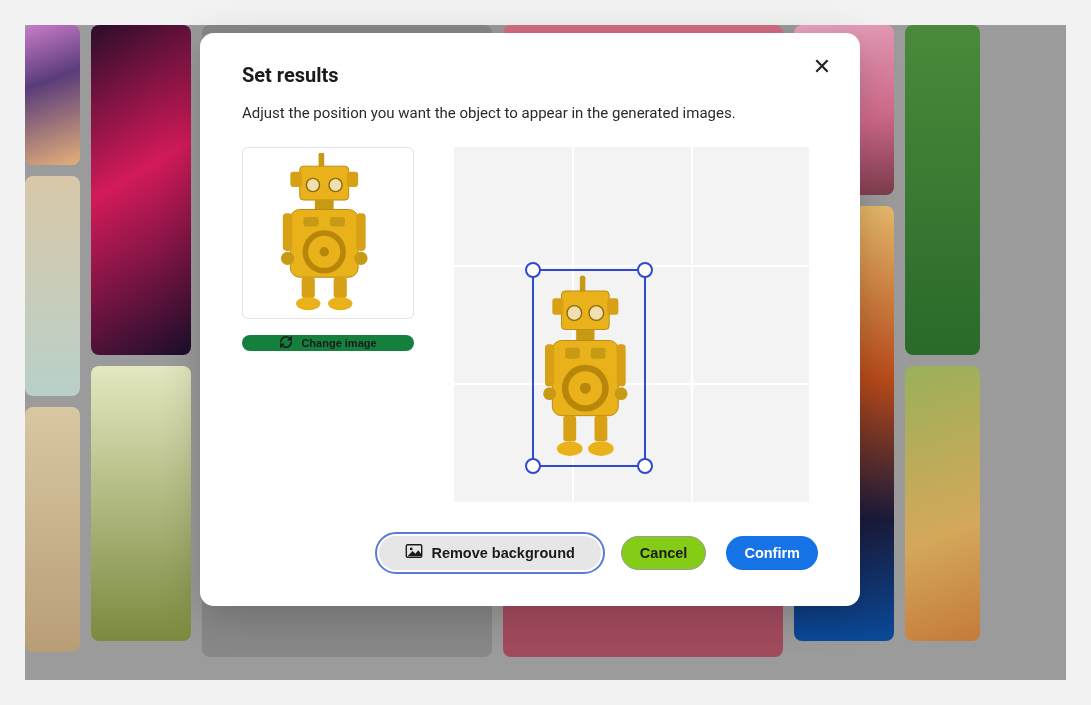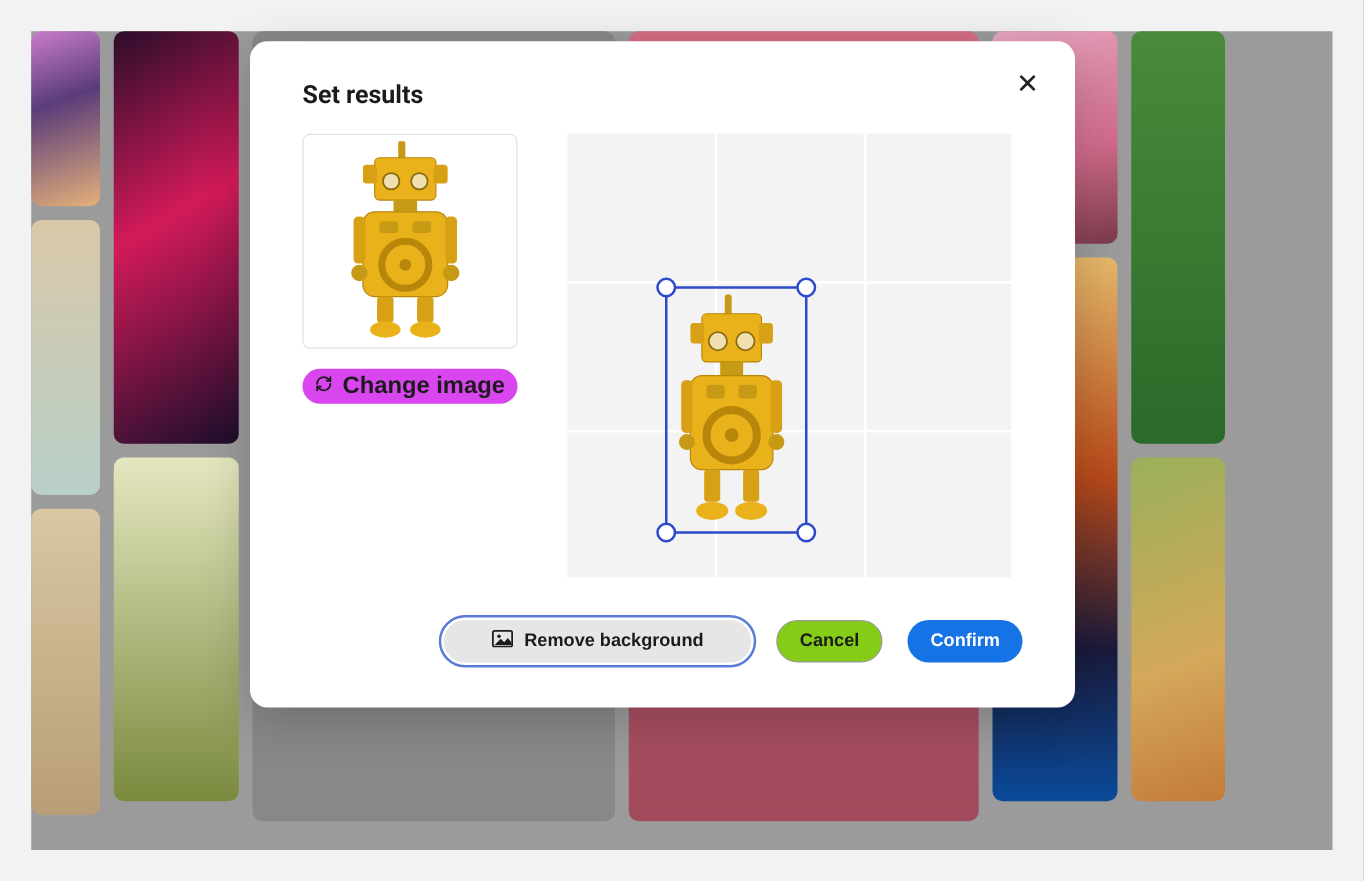--- a/index.html
+++ b/index.html
@@ -167,6 +167,7 @@
 
     <h2 class="modal-title">Set results</h2>
     <div class="modal-desc">
+      <div>Adjust the position you want the object to appear in the generated images.</div>
     </div>
 
     <div class="modal-body">

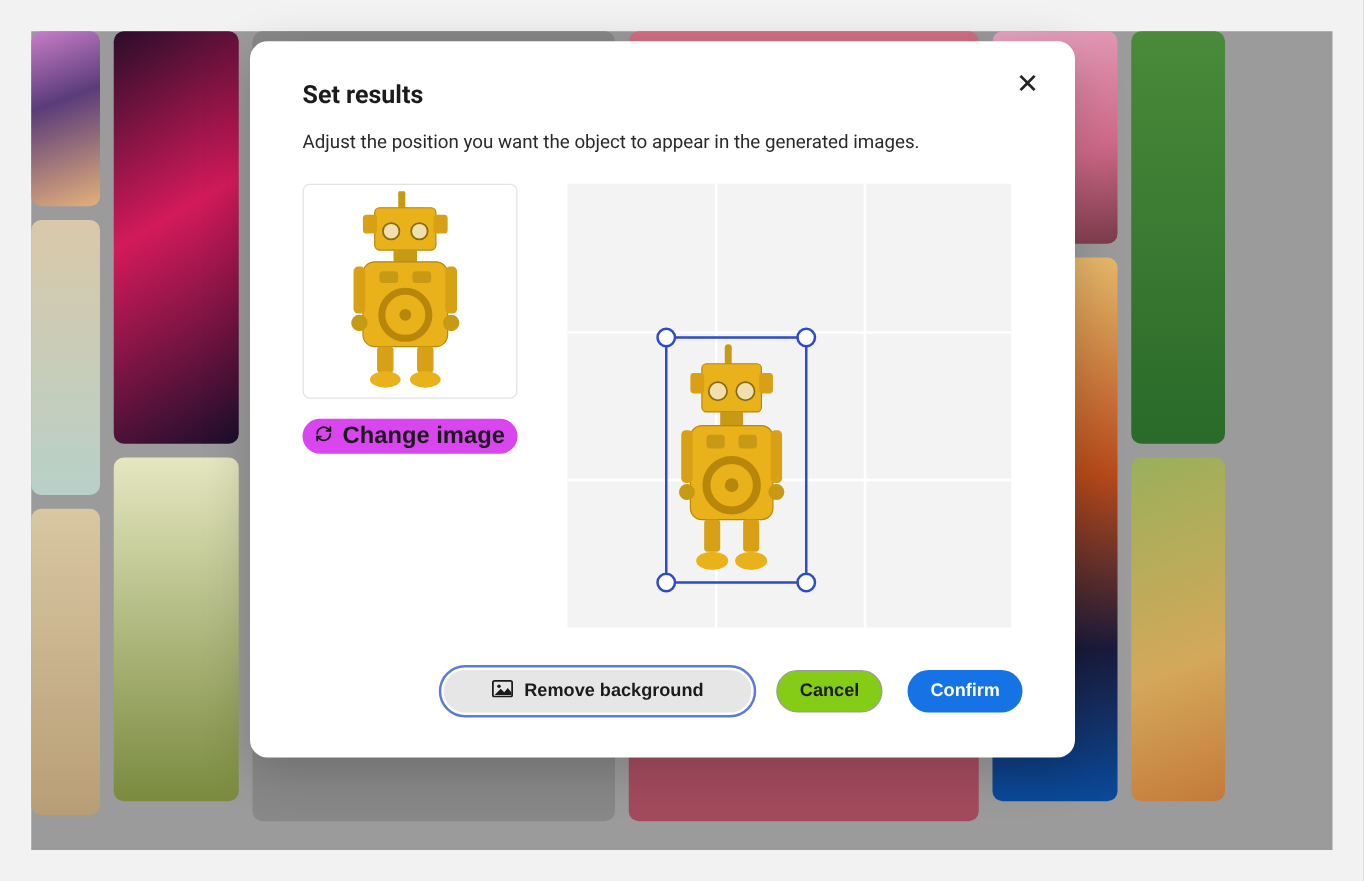--- a/index.html
+++ b/index.html
@@ -69,10 +69,10 @@
       margin-bottom: 16px;
     }
     .change-btn {
-      width: 172px; height: 28px;
+      width: 172px; height: 16px;
       border: none; border-radius: 14px;
-      background: #d946ef; color: #1b1b1b;
-      font-size: 19px; font-weight: 600;
+      background: #15803d; color: #1b1b1b;
+      font-size: 11px; font-weight: 600;
       display: flex; align-items: center; justify-content: center; gap: 8px;
       cursor: pointer;
     }

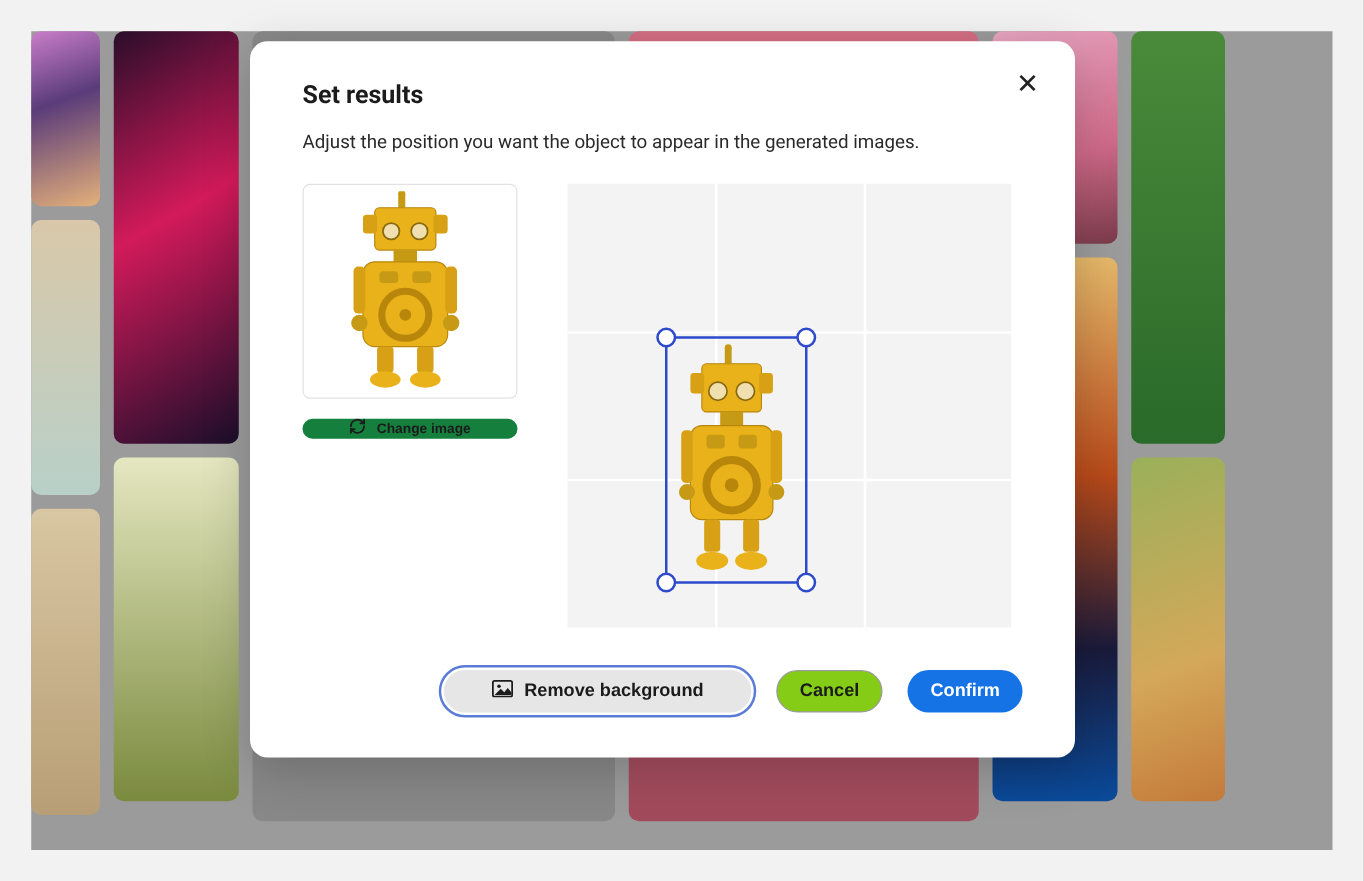--- a/index.html
+++ b/index.html
@@ -116,7 +116,7 @@
     .btn-remove {
       background: #e6e6e6; color: #1b1b1b; border: none;
       outline: 2px solid #5a7bd8; outline-offset: 2px;
-      padding: 0 38px;
+      padding: 0 26px;
     }
     .btn-cancel {
       background: #84cc16; color: #1b1b1b; border: 1.5px solid #9a9a9a;

